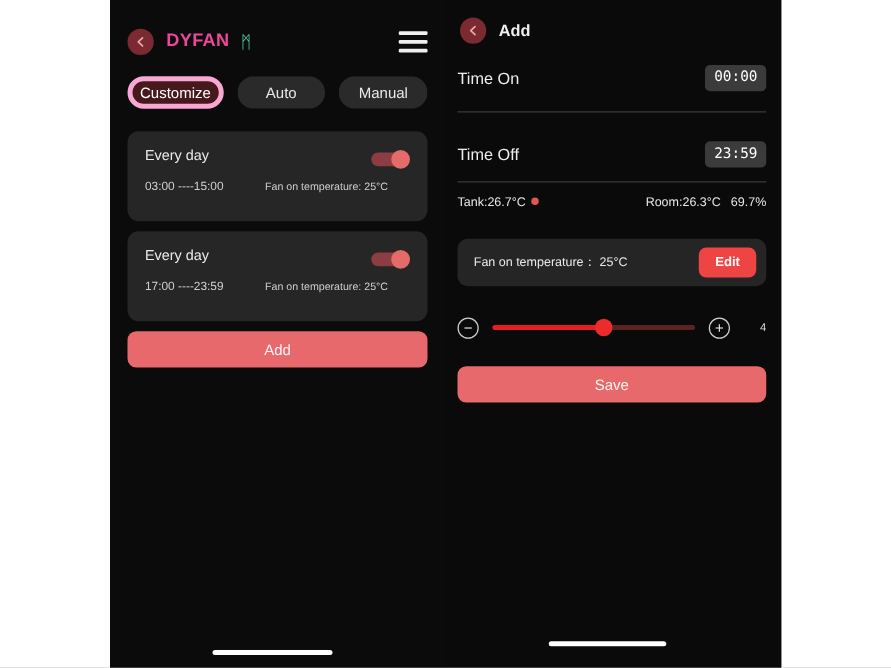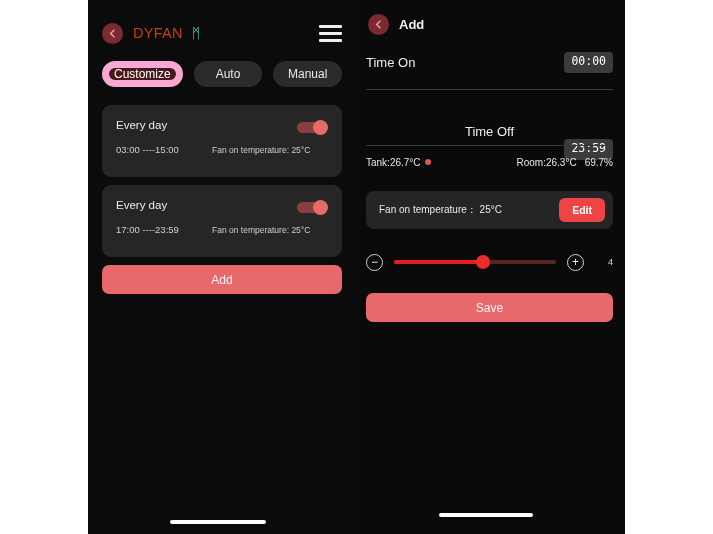--- a/index.html
+++ b/index.html
@@ -57,9 +57,9 @@
   .back-btn svg { display: block; }
   .app-title {
     margin-left: 10px;
-    color: #c2410c;
+    color: #ec4899;
     font-size: 14.5px;
-    font-weight: normal;
+    font-weight: bold;
     letter-spacing: .3px;
   }
   .bt-icon {

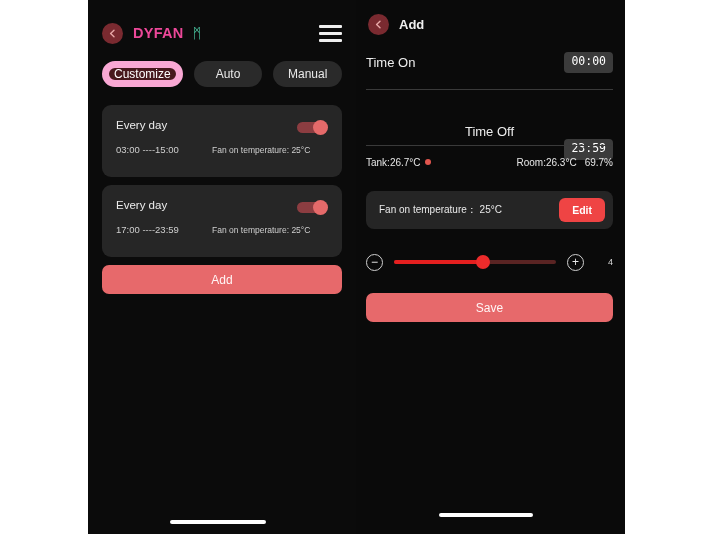--- a/index.html
+++ b/index.html
@@ -105,7 +105,7 @@
   }
   .tab.active {
     background: #47191d;
-    border: 7px solid #f9a8d4;
+    border: 4px solid #f9a8d4;
     color: #ffffff;
   }
 

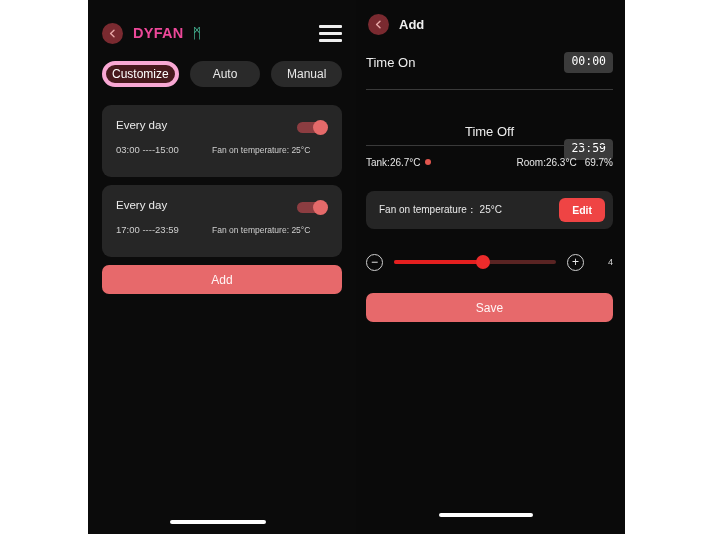--- a/index.html
+++ b/index.html
@@ -418,7 +418,7 @@
       </div>
       <div class="divider" style="top:89px;"></div>
 
-      <div class="row-line" style="top:124px;flex-direction:column;">
+      <div class="row-line" style="top:113px;">
         <div class="row-label">Time Off</div>
         <div class="badge">23:59</div>
       </div>

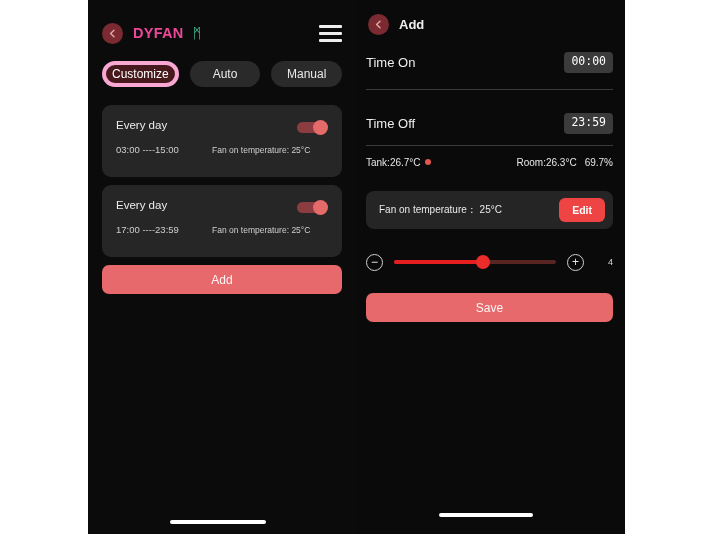--- a/index.html
+++ b/index.html
@@ -127,7 +127,6 @@
   }
   .card-row {
     display: flex;
-    align-items: center;
   }
   .card-time {
     color: #cfcfcf;

